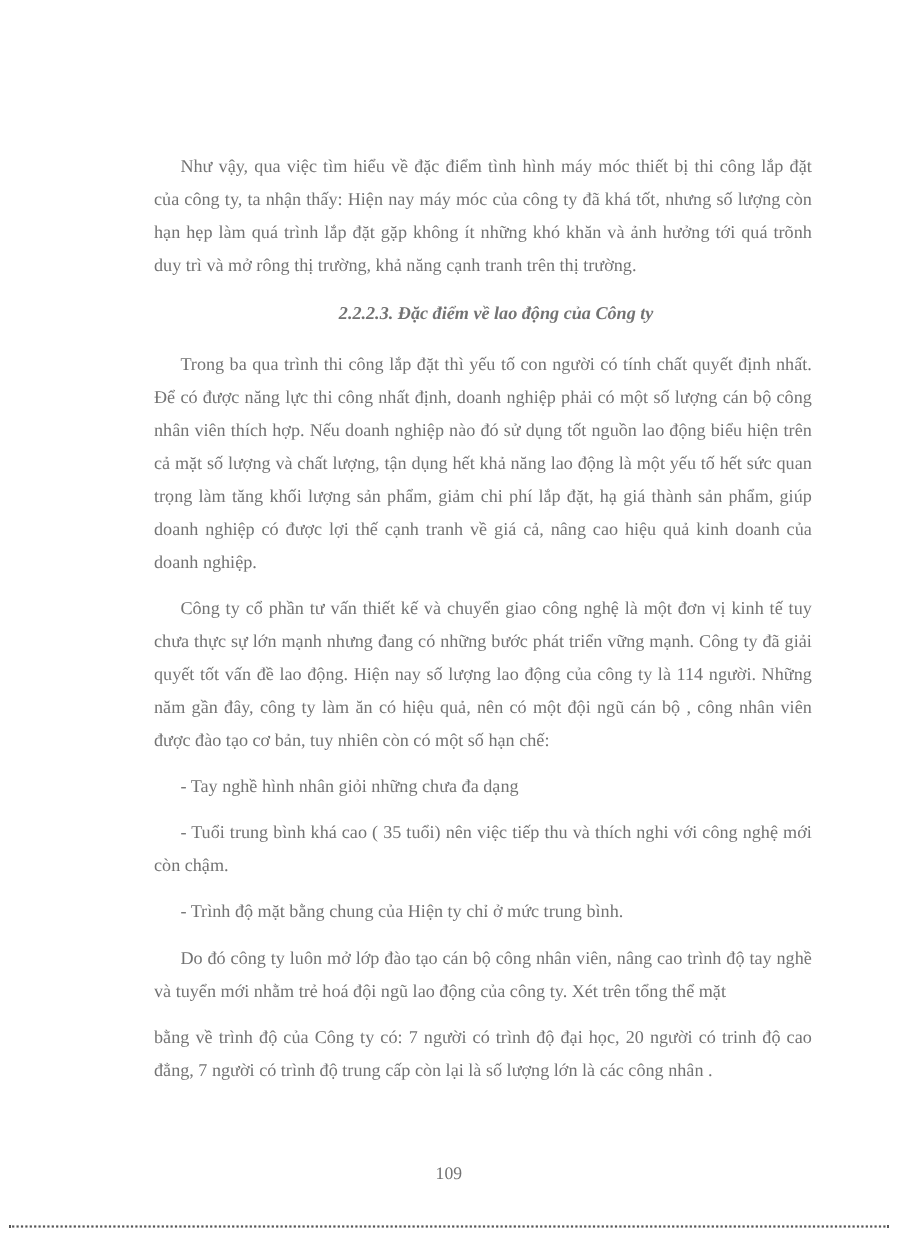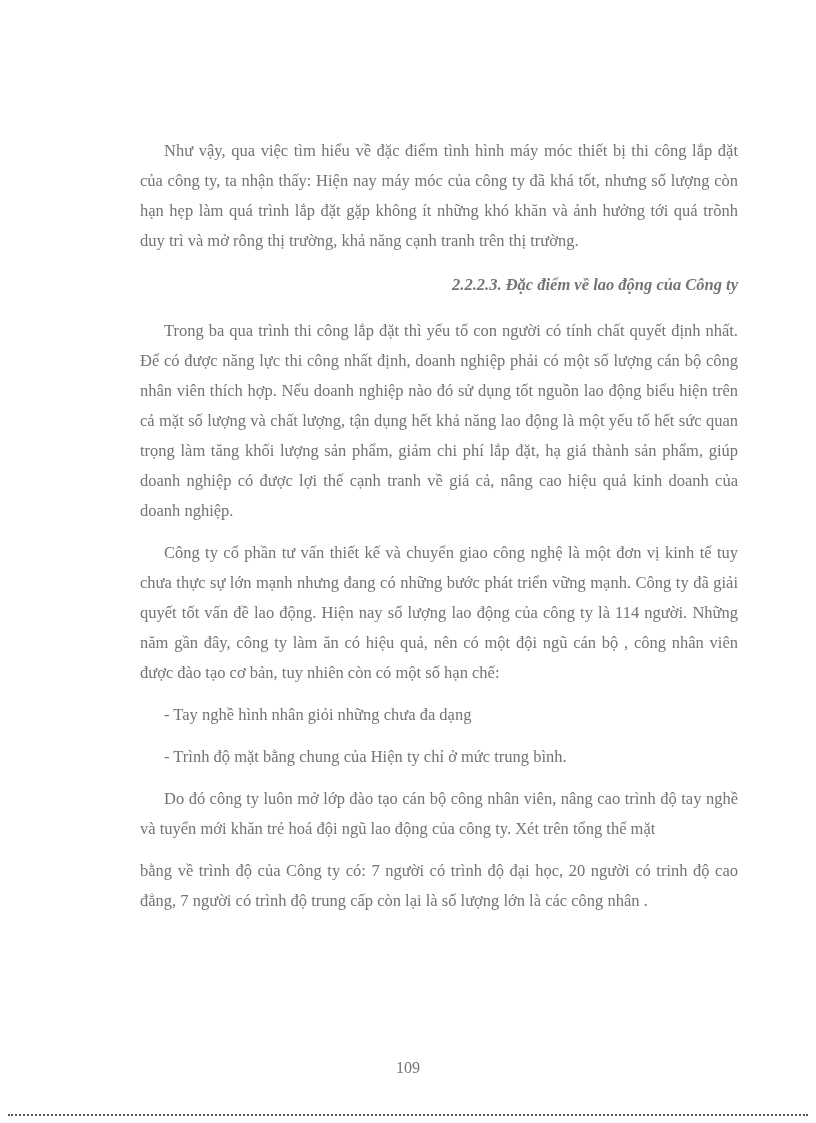--- a/index.html
+++ b/index.html
@@ -36,7 +36,7 @@
     margin: 14px 0 16px 0;
     text-indent: 24px;
     line-height: 30px;
-    text-align: right;
+    text-align: center;
   }
   .bullet {
     text-indent: 40px;

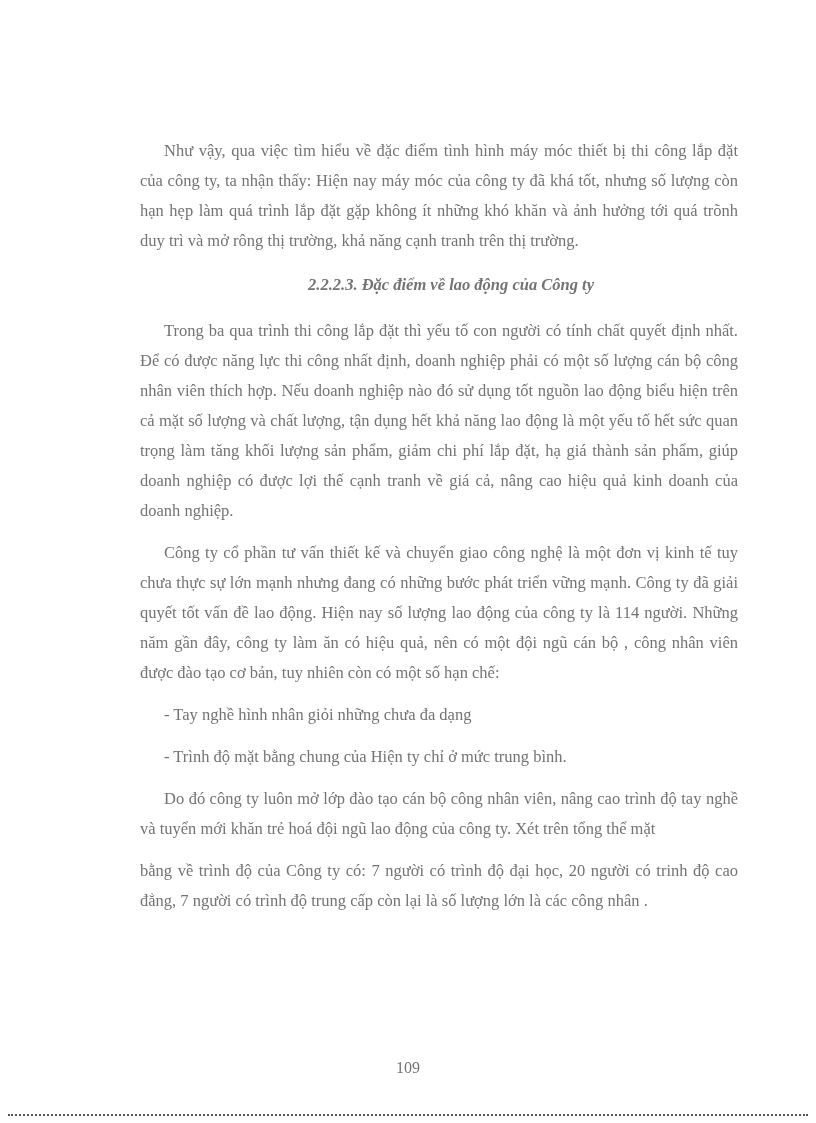--- a/index.html
+++ b/index.html
@@ -80,6 +80,7 @@
 
     <p class="bullet">- Tay nghề hình nhân giỏi những chưa đa dạng</p>
 
+    <p class="bullet">- Tuổi trung bình khá cao ( 35 tuổi) nên việc tiếp thu và thích nghi với công nghệ mới còn chậm.</p>
 
     <p class="bullet">- Trình độ mặt bằng chung của Hiện ty chỉ ở mức trung bình.</p>
 

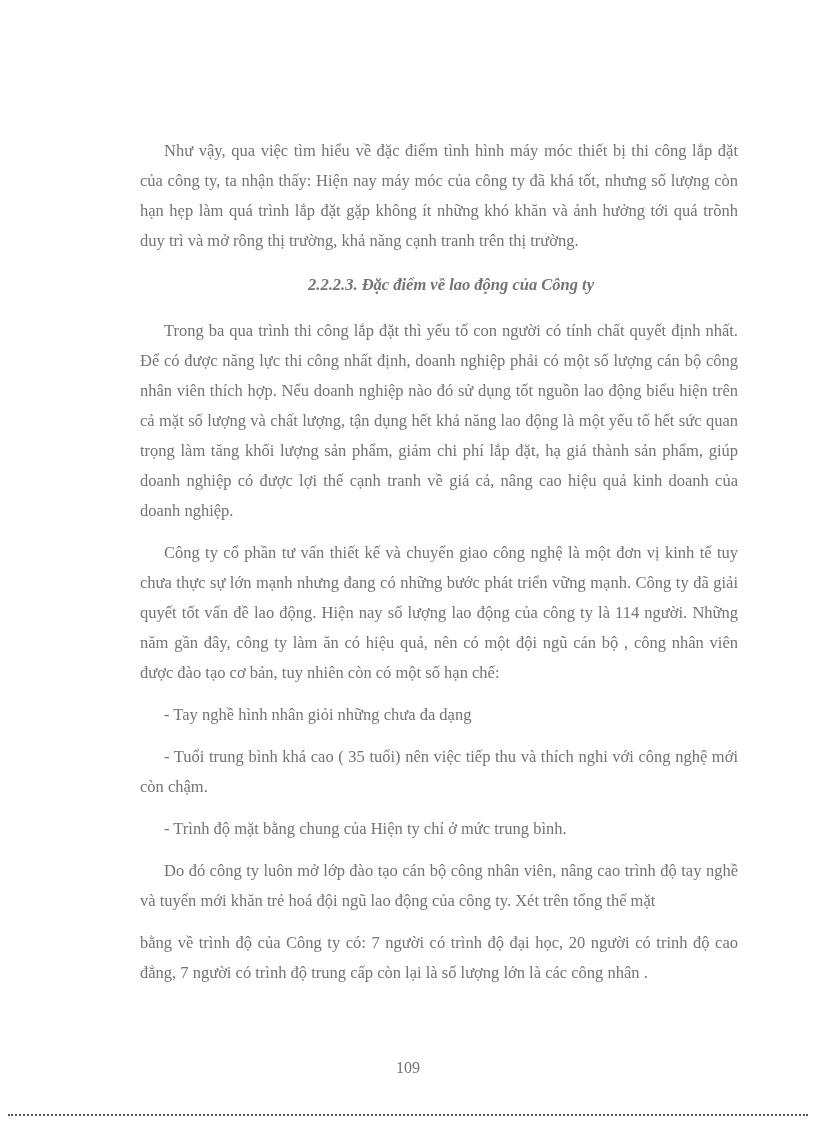--- a/index.html
+++ b/index.html
@@ -84,7 +84,7 @@
 
     <p class="bullet">- Trình độ mặt bằng chung của Hiện ty chỉ ở mức trung bình.</p>
 
-    <p>Do đó công ty luôn mở lớp đào tạo cán bộ công nhân viên, nâng cao trình độ tay nghề và tuyển mới khăn trẻ hoá đội ngũ lao động của công ty. Xét trên tổng thể mặt</p>
+    <p>Do đó công ty luôn mở lớp đào tạo cán bộ công nhân viên, nâng cao trình độ tay nghề và tuyển mới nhằm trẻ hoá đội ngũ lao động của công ty. Xét trên tổng thể mặt</p>
 
     <p class="no-indent gap-before">bằng về trình độ của Công ty có: 7 người có trình độ đại học, 20 người có trinh độ cao đẳng, 7 người có trình độ trung cấp còn lại là số lượng lớn là các công nhân .</p>
   </div>

